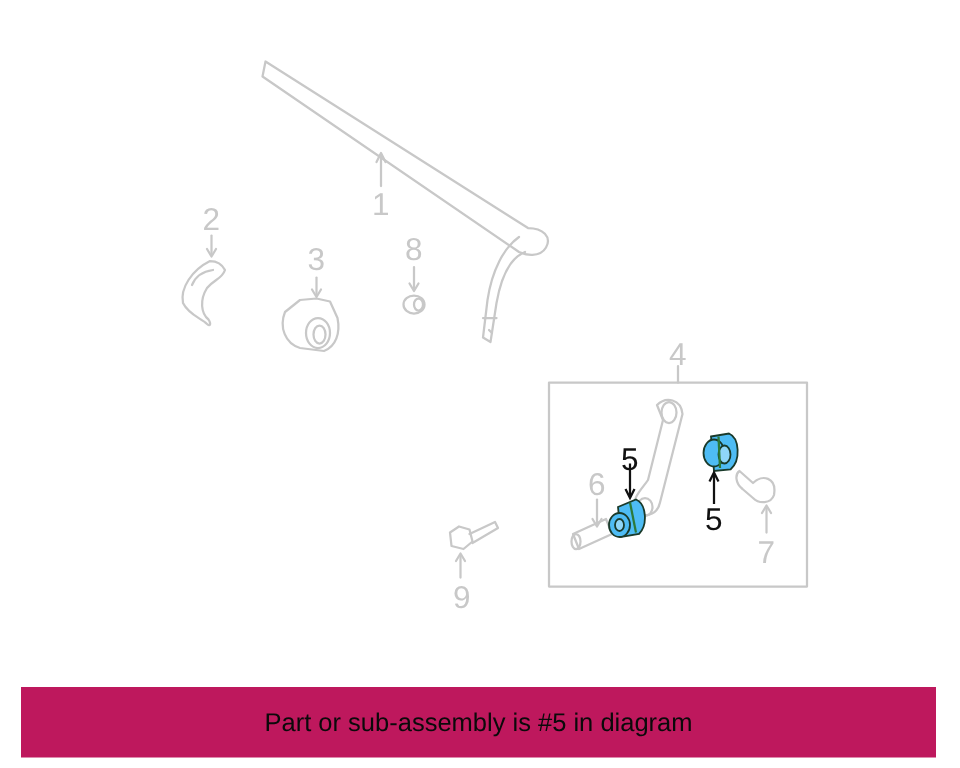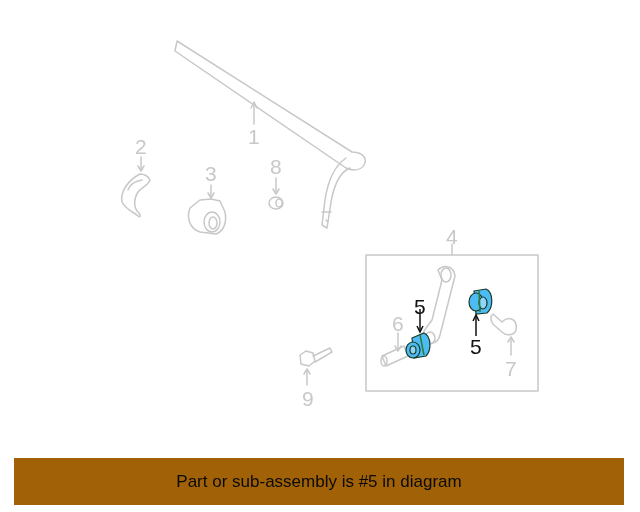--- a/index.html
+++ b/index.html
@@ -7,7 +7,7 @@
   #diagram { position:absolute; left:0; top:0; width:640px; height:450px; }
   .callout { position:absolute; font-size:21px; line-height:21px; color:#c8c8c8; font-family:"Liberation Sans", sans-serif; }
   .callout.active { color:#111111; }
-  #banner { position:absolute; left:14px; top:458px; width:610px; height:47px; background:#a16207;
+  #banner { position:absolute; left:14px; top:458px; width:610px; height:47px; background:#be185d;
             display:flex; flex-direction:column; align-items:center; justify-content:center; }
   #banner span { font-size:17px; line-height:21px; color:#0a0a0a; }
 </style>

